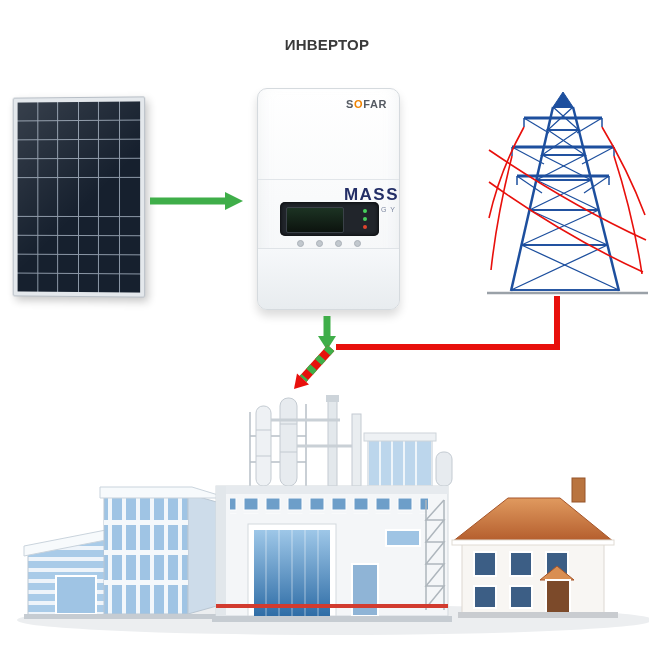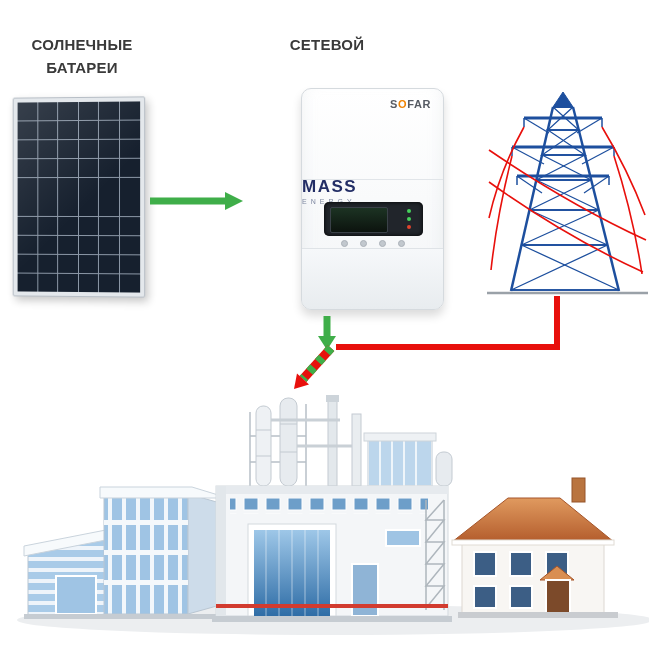--- a/index.html
+++ b/index.html
@@ -72,10 +72,6 @@
 
 <div class="stage">
 
-  <div class="label label-solar">
-    <div>СОЛНЕЧНЫЕ</div>
-    <div>БАТАРЕИ</div>
-  </div>
   <div class="label label-inverter">
     <div>СЕТЕВОЙ</div>
   </div>

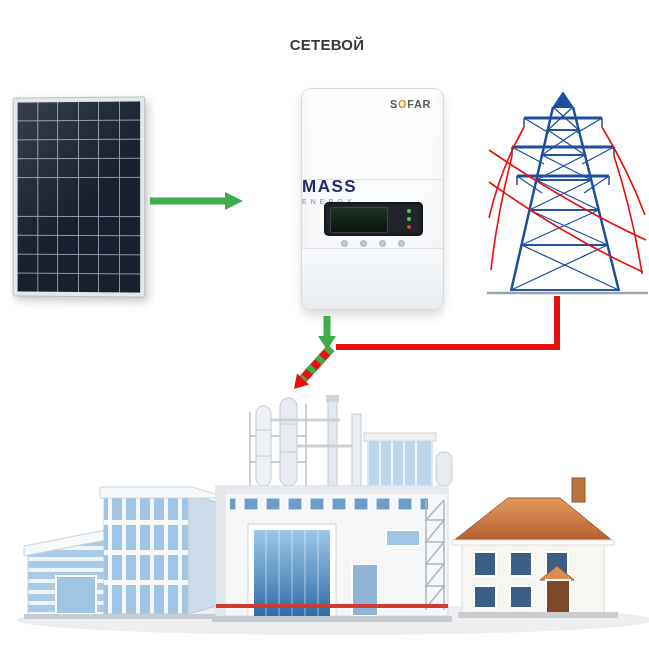--- a/index.html
+++ b/index.html
@@ -73,7 +73,7 @@
 <div class="stage">
 
   <div class="label label-inverter">
-    <div>СЕТЕВОЙ</div>
+    <div>ИНВЕРТОР</div>
   </div>
 
   <div class="solar-panel">

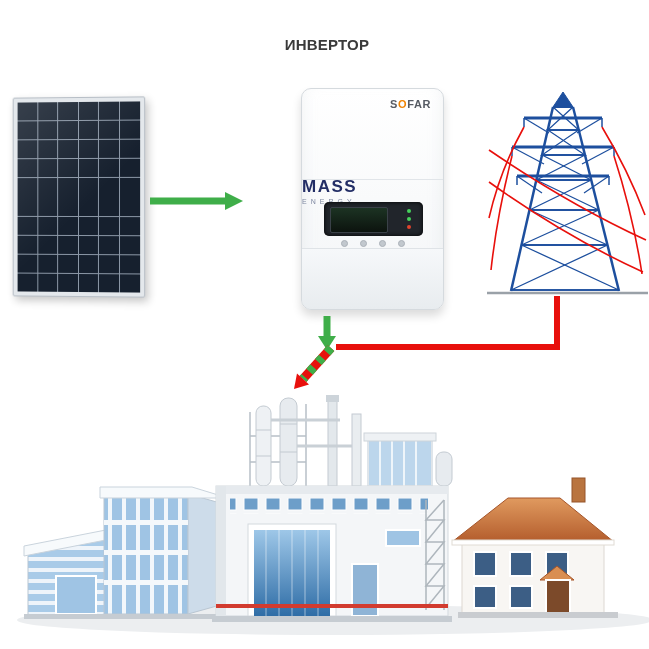--- a/index.html
+++ b/index.html
@@ -37,7 +37,6 @@
     background:linear-gradient(#ffffff,#f3f5f7);
     border:1px solid #d5dade;border-radius:10px;
     box-shadow:0 6px 10px rgba(0,0,0,.14), inset 0 -10px 16px rgba(185,195,205,.22);
-    margin-left:44px;
   }
   .inv-logo{position:absolute;top:9px;right:12px;font-size:11px;font-weight:bold;
     color:#565b63;letter-spacing:.6px;}

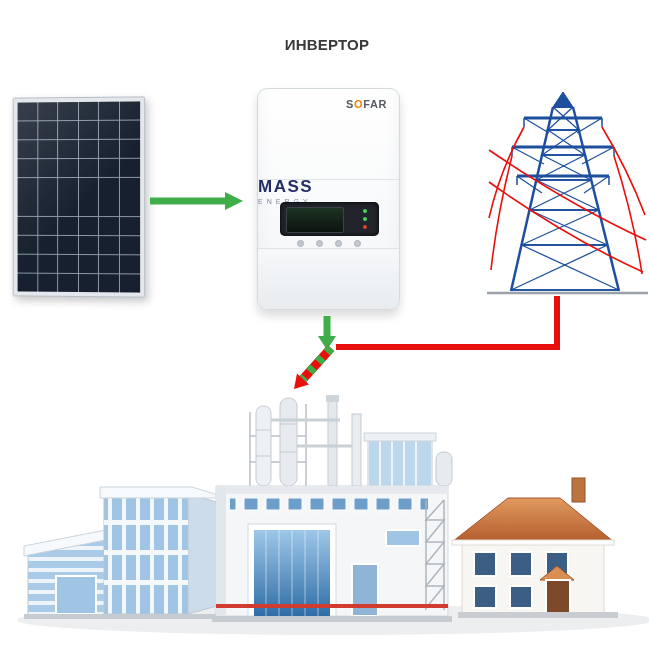--- a/index.html
+++ b/index.html
@@ -43,7 +43,7 @@
   .inv-logo .accent{color:var(--brand-orange,#f08300);}
   .inv-seam{position:absolute;left:0;right:0;height:1px;background:#e1e5e9;}
   .seam1{top:90px;} .seam2{top:160px;}
-  .inv-model{position:absolute;top:88px;left:0;width:100%;text-align:left;}
+  .inv-model{position:absolute;top:96px;left:0;width:100%;text-align:right;}
   .model-main{font-size:17px;font-weight:bold;color:var(--model-navy,#232e66);letter-spacing:1.5px;}
   .model-sub{font-size:7px;letter-spacing:4px;color:#7d87a0;margin-top:1px;}
   .inv-display{position:absolute;top:113px;left:22px;width:99px;height:34px;

